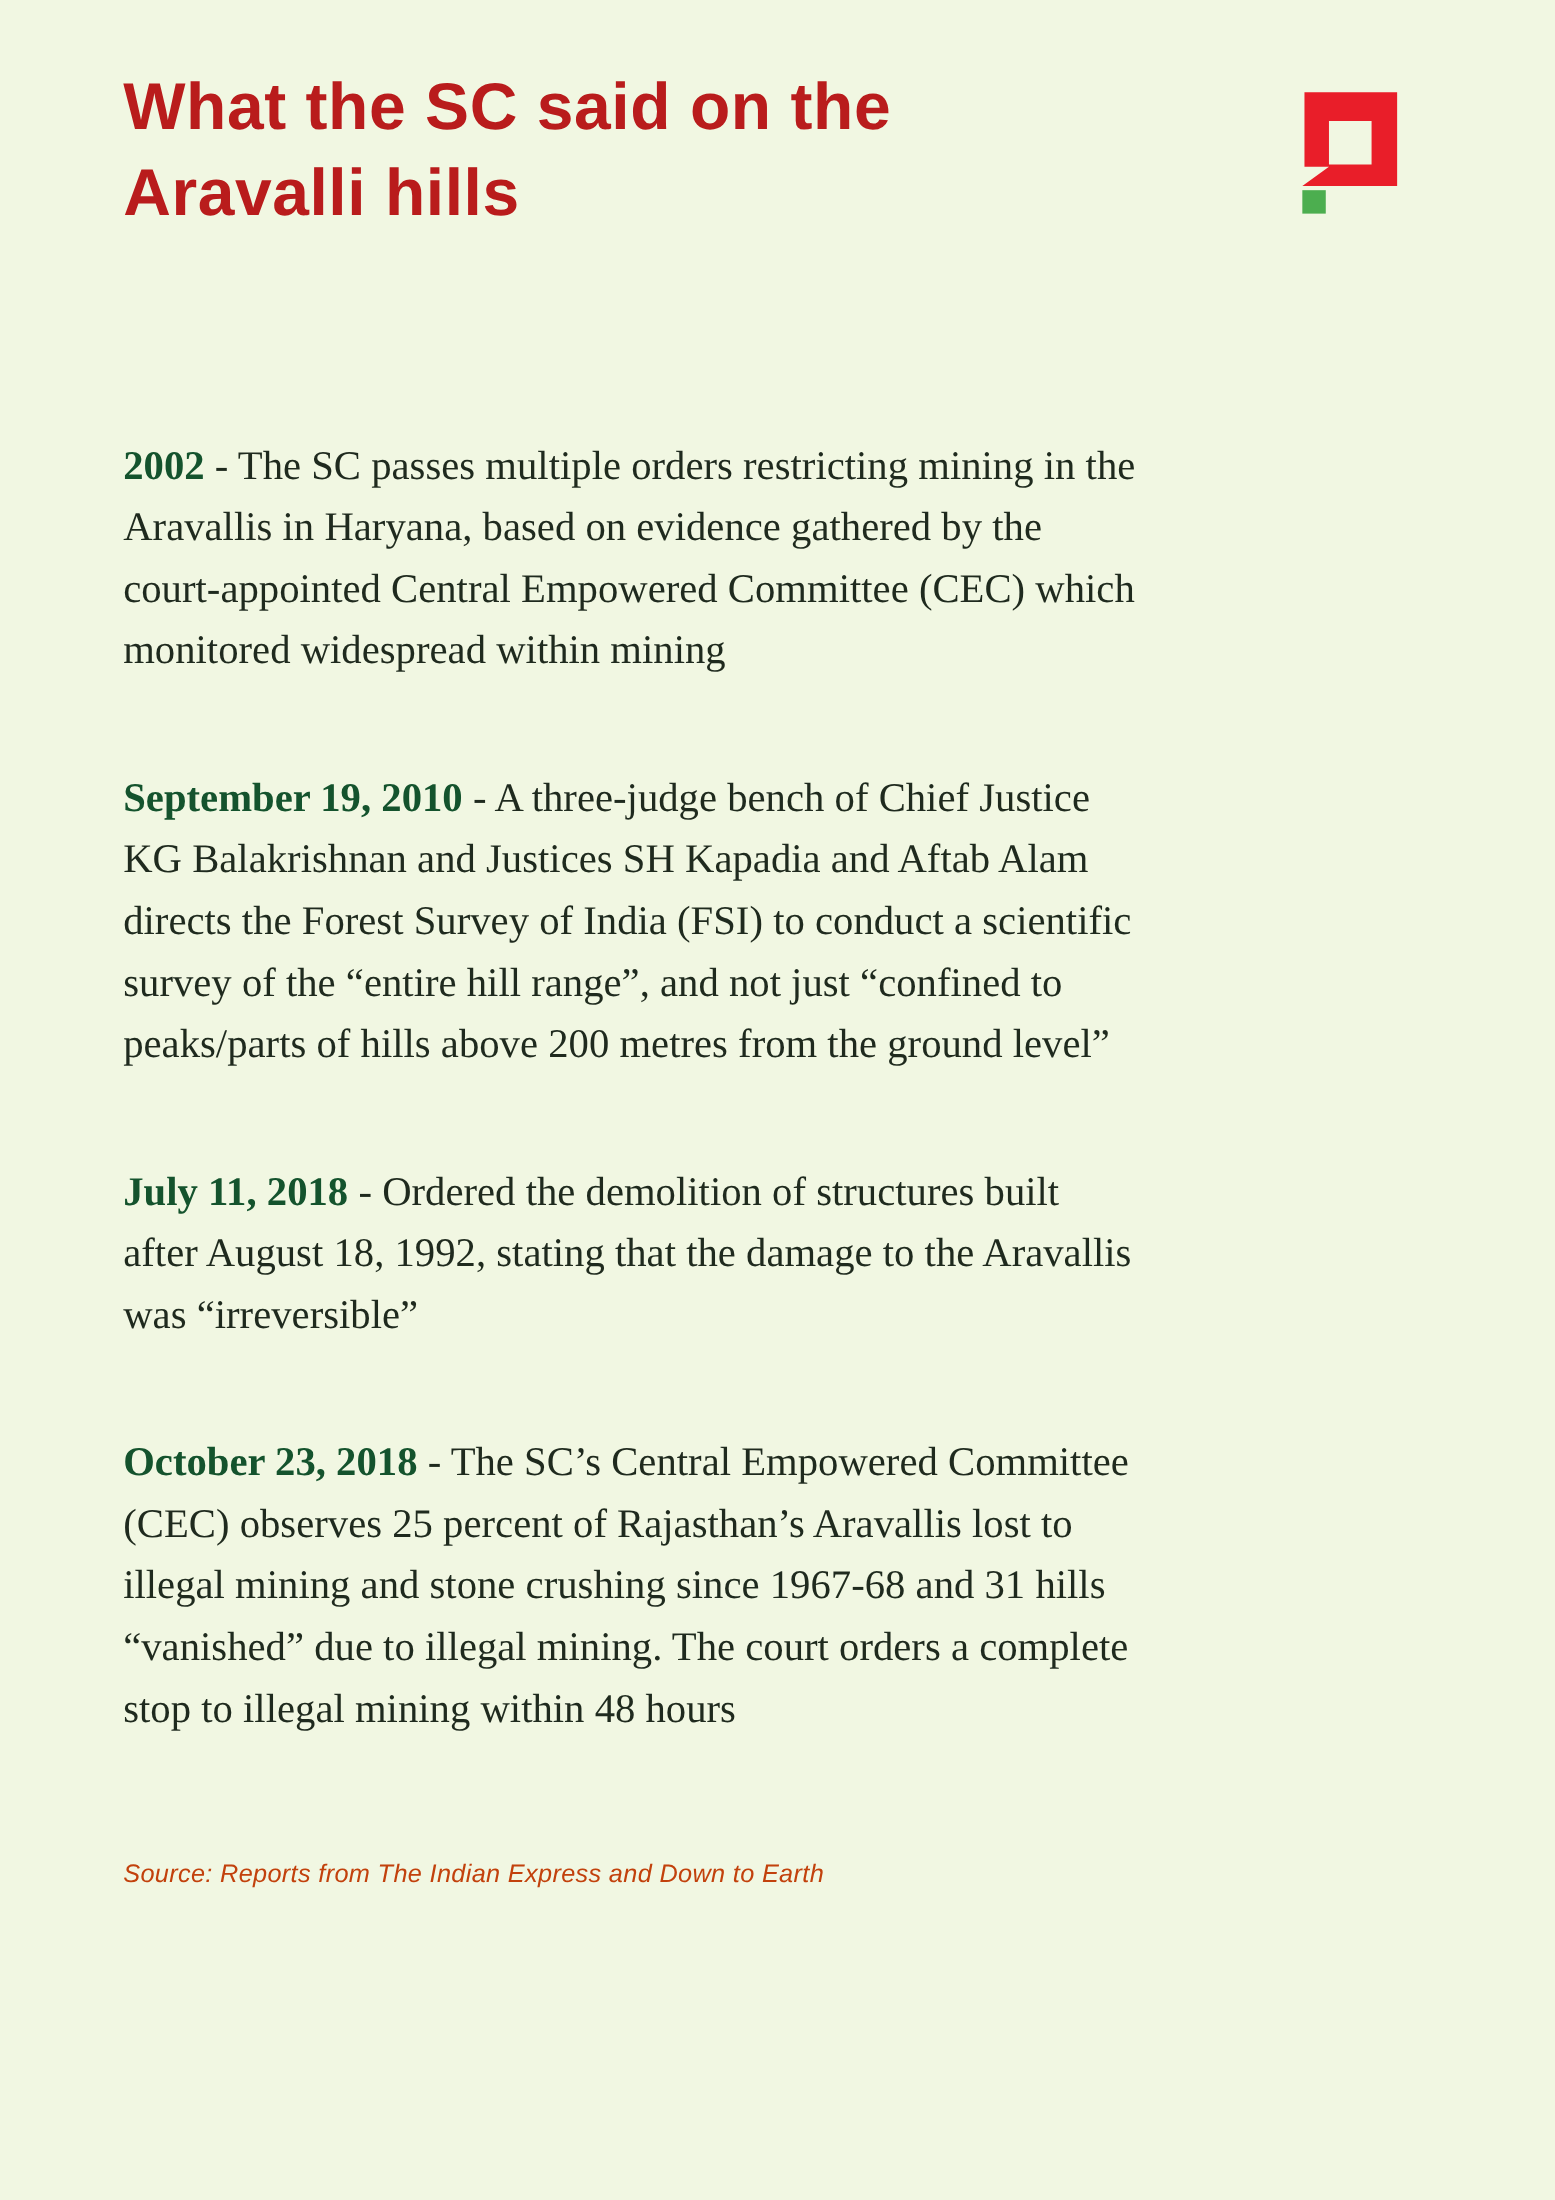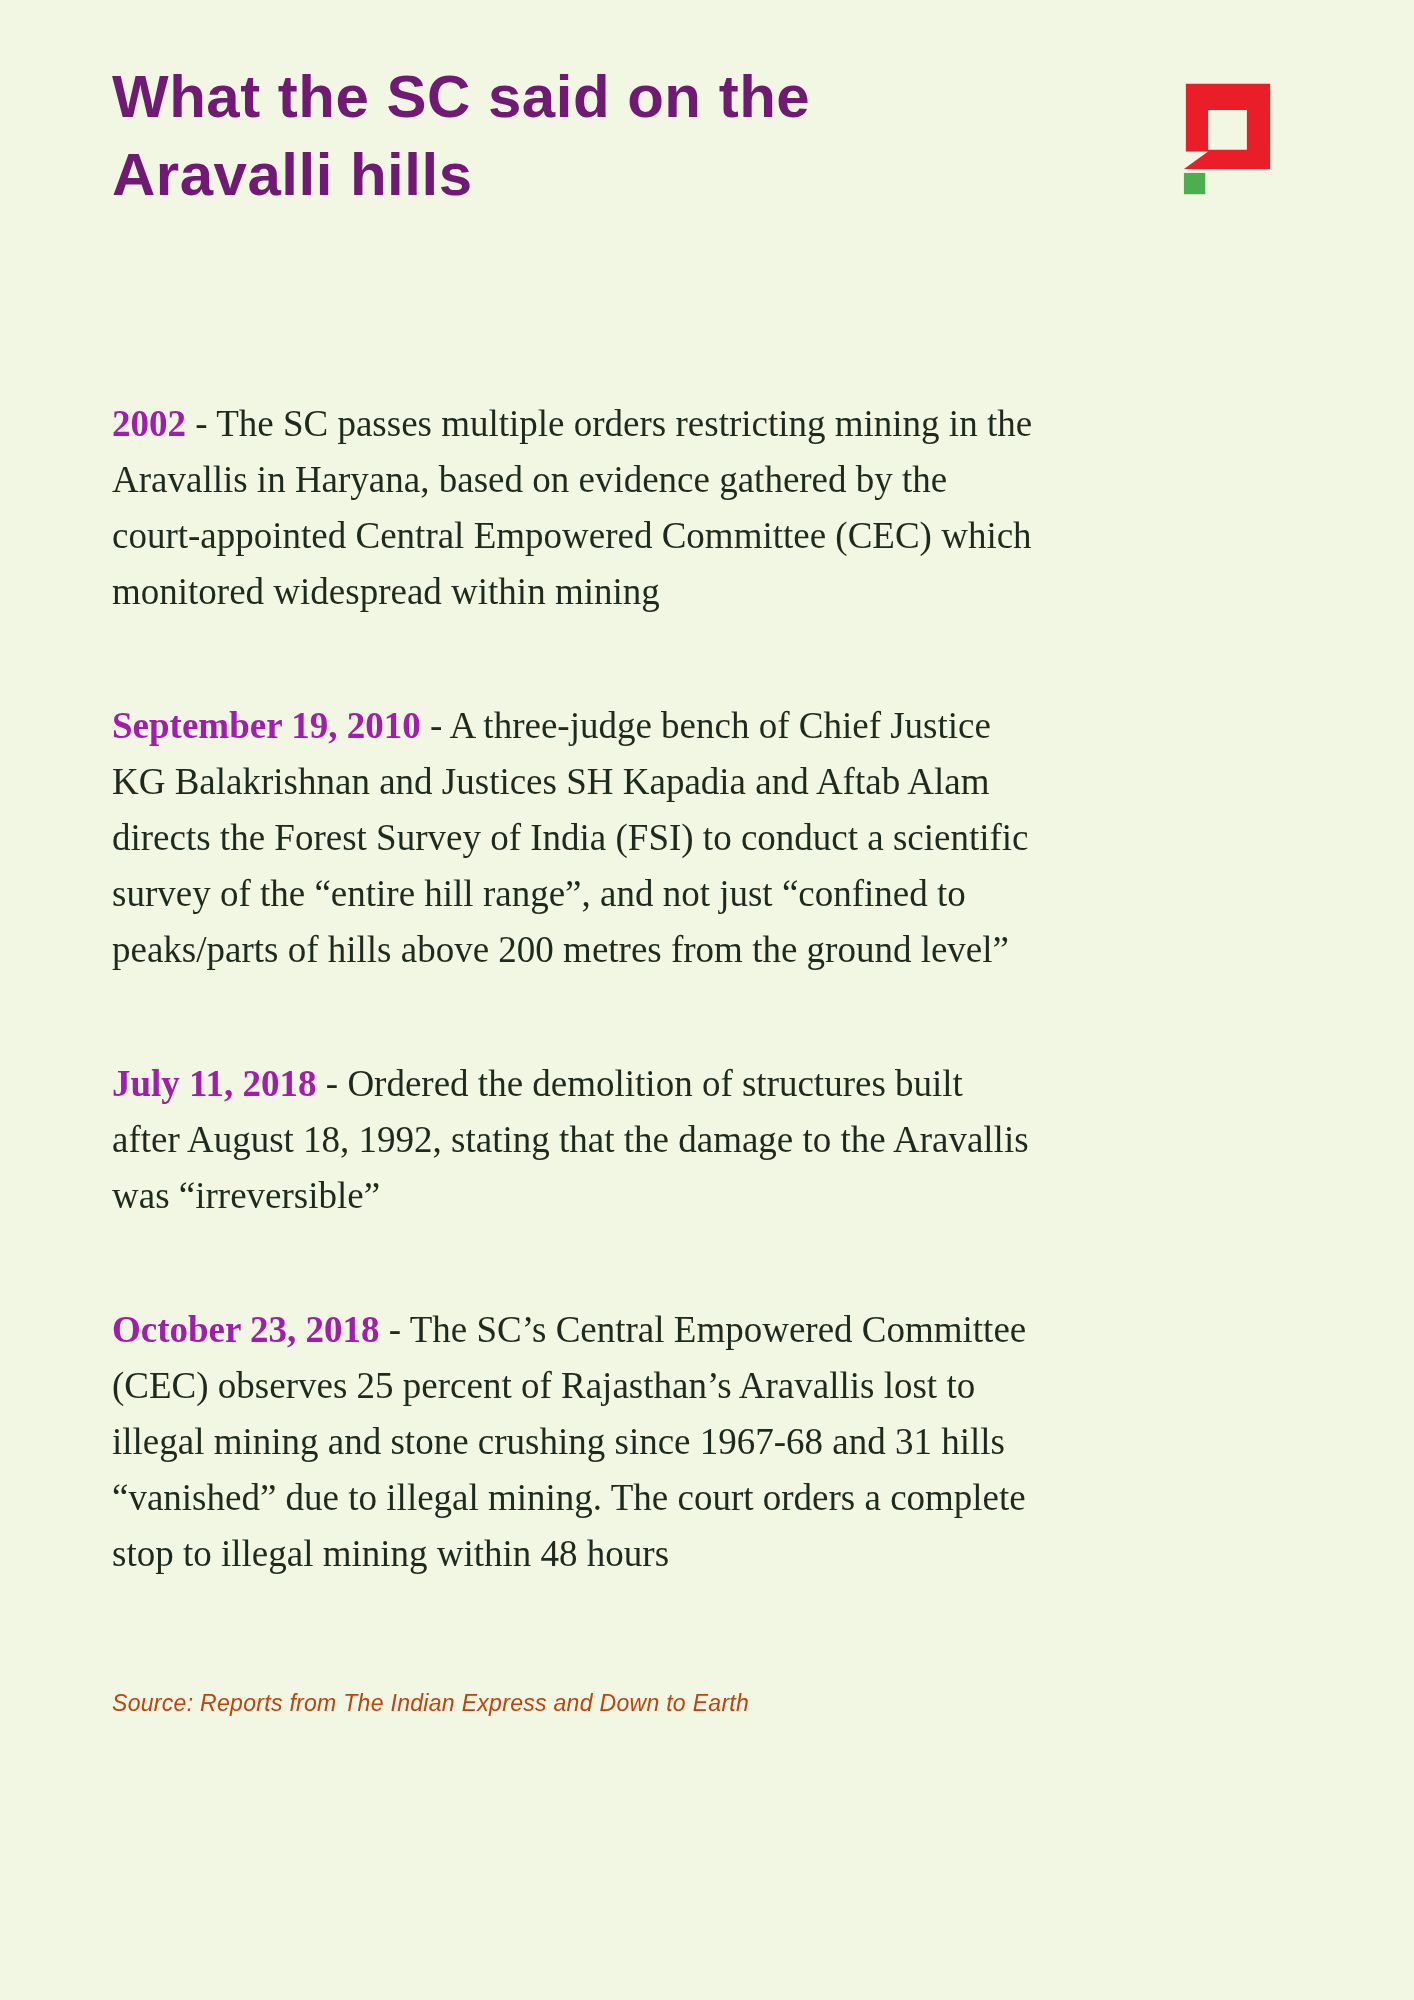--- a/index.html
+++ b/index.html
@@ -25,7 +25,7 @@
     font-size: 60px;
     line-height: 78px;
     letter-spacing: 0.5px;
-    color: #701a75;
+    color: #b91c1c;
   }
   .logo {
     position: absolute;

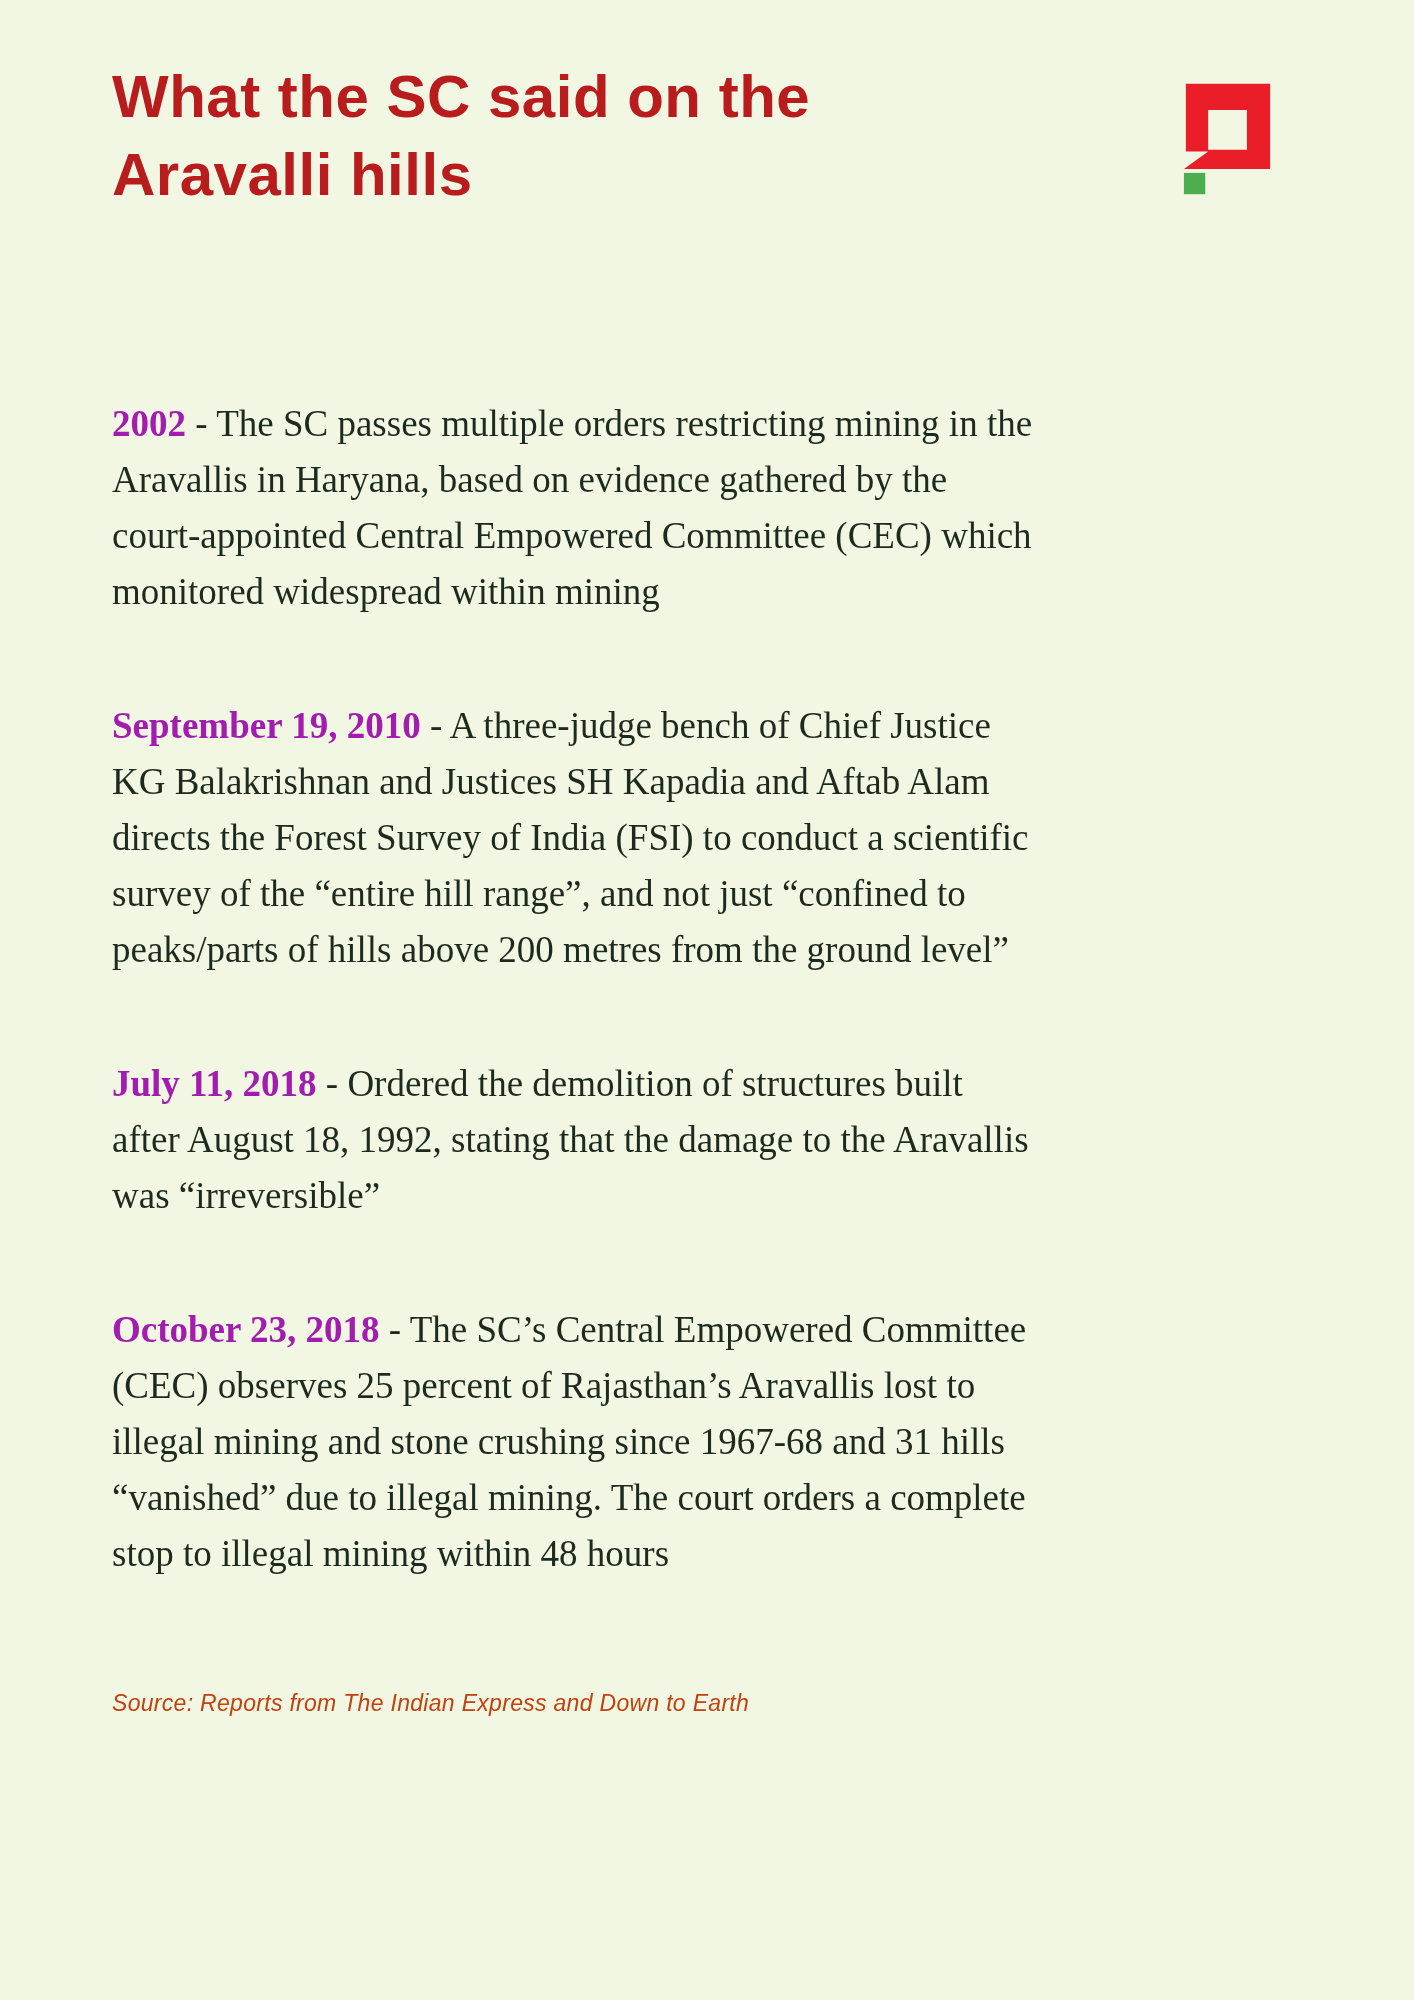--- a/index.html
+++ b/index.html
@@ -46,7 +46,7 @@
   .entry { margin: 0 0 78px 0; }
   .entry .date {
     font-weight: 700;
-    color: #a21caf;
+    color: #14532d;
   }
   .source {
     margin: 108px 0 0 0;

